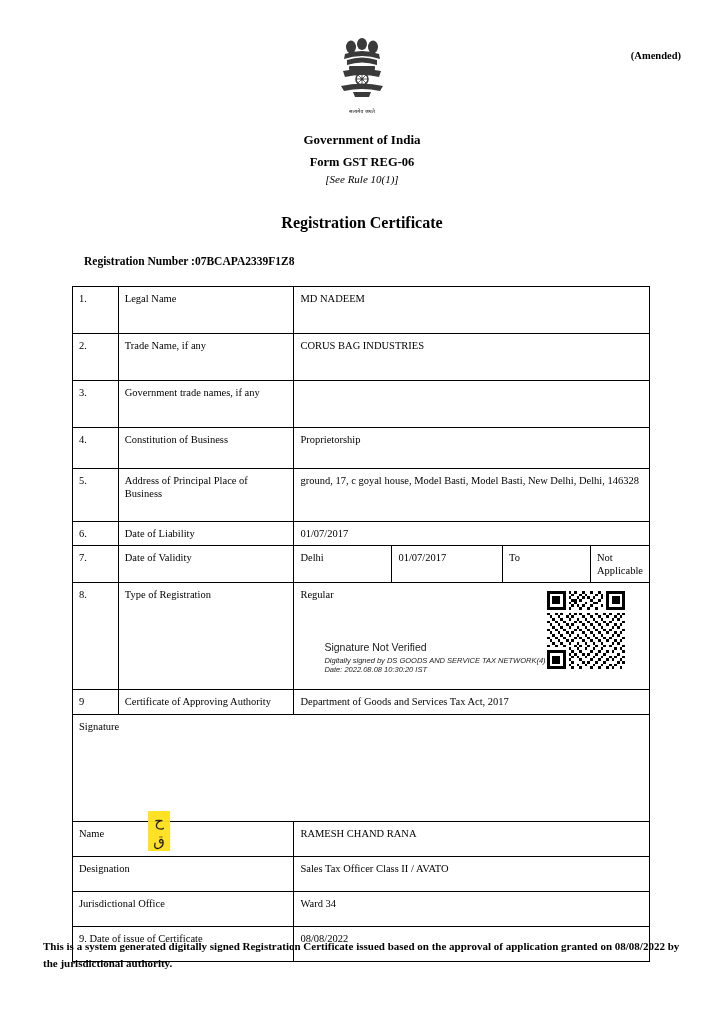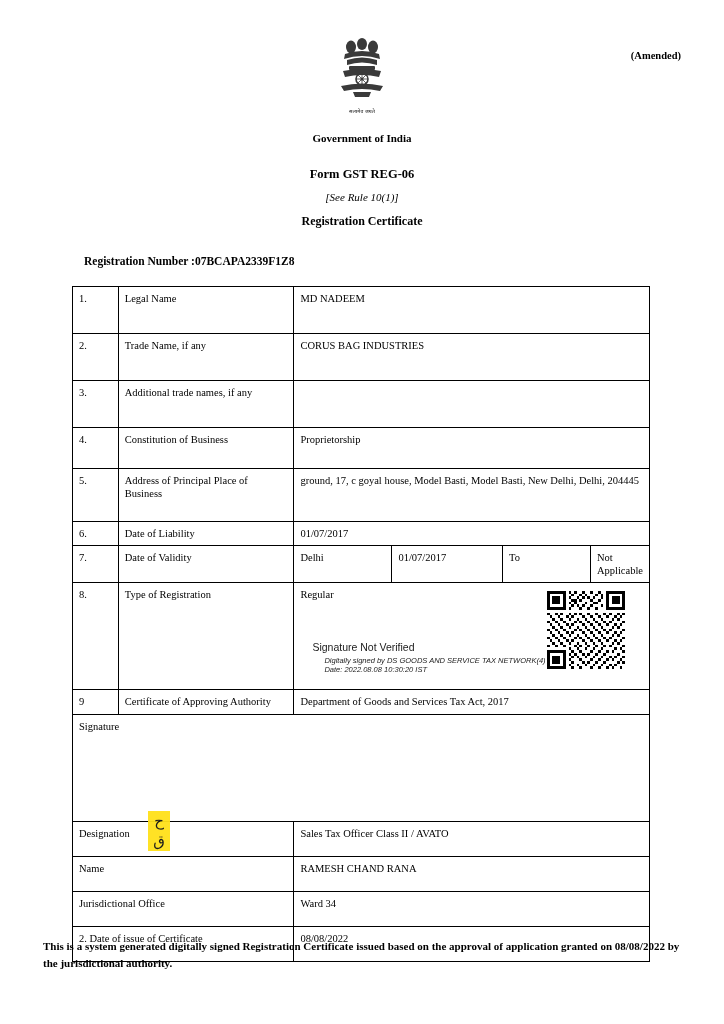--- a/index.html
+++ b/index.html
@@ -56,9 +56,9 @@
     text-align: center;
   }
   .heading-block .l1 {
-    font-size: 11px;
+    font-size: 13px;
     font-weight: bold;
-    margin-bottom: 23px;
+    margin-bottom: 7px;
   }
   .heading-block .l2 {
     font-size: 12.5px;

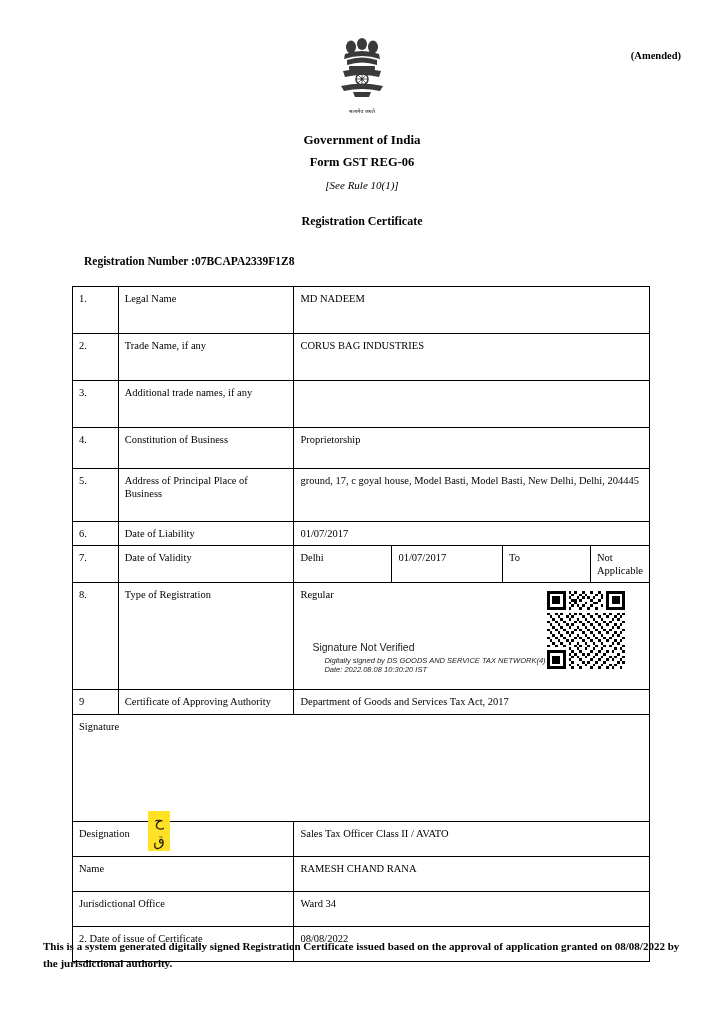--- a/index.html
+++ b/index.html
@@ -63,7 +63,7 @@
   .heading-block .l2 {
     font-size: 12.5px;
     font-weight: bold;
-    margin-bottom: 9px;
+    margin-bottom: 3px;
   }
   .heading-block .l3 {
     font-size: 11px;

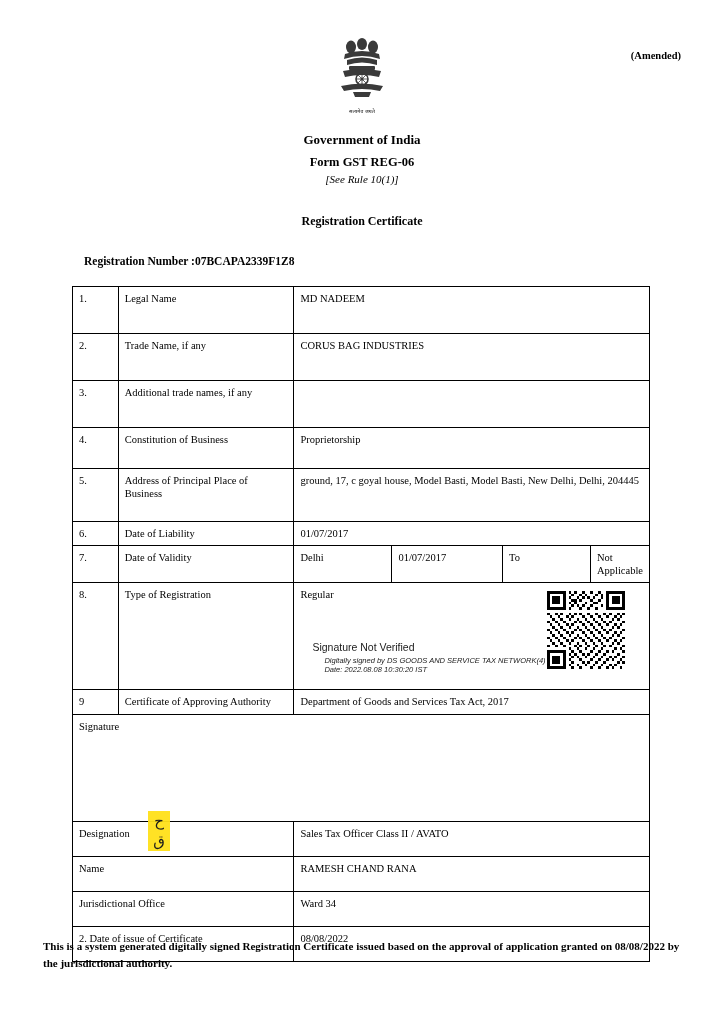--- a/index.html
+++ b/index.html
@@ -75,7 +75,7 @@
     left: 0;
     width: 724px;
     text-align: center;
-    font-size: 12px;
+    font-size: 16px;
     font-weight: bold;
   }
   .reg-number {

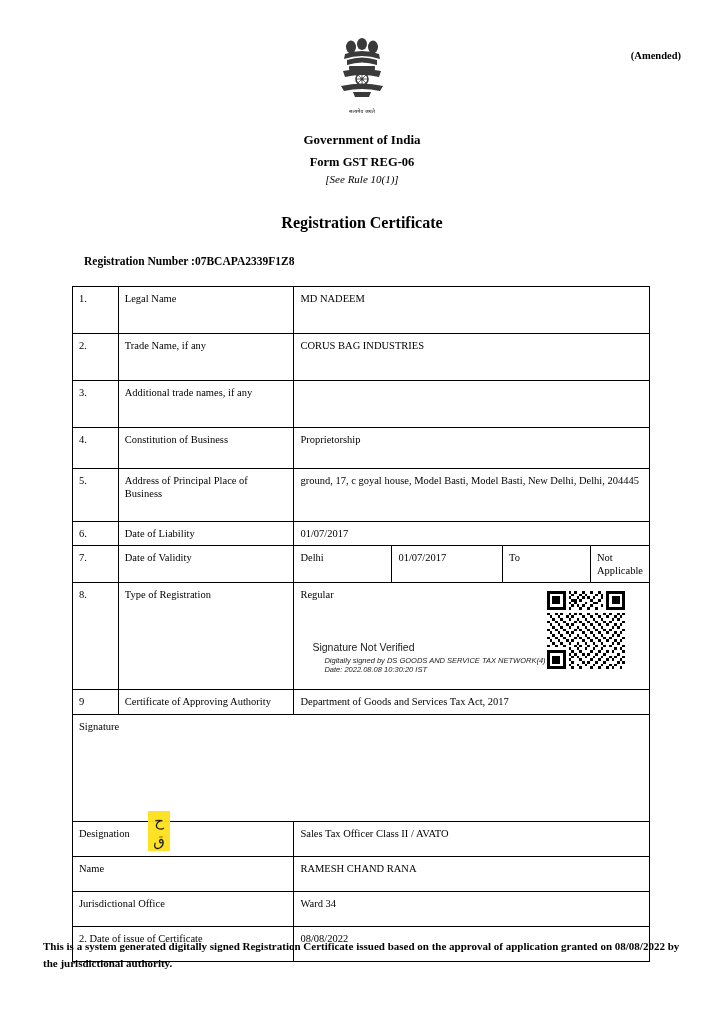--- a/index.html
+++ b/index.html
@@ -222,7 +222,7 @@
       </tr>
       <tr class="r3">
         <td class="c-num">3.</td>
-        <td class="c-lbl">Additional trade names, if any</td>
+        <td class="c-lbl">Government trade names, if any</td>
         <td colspan="4"></td>
       </tr>
       <tr class="row-tall">

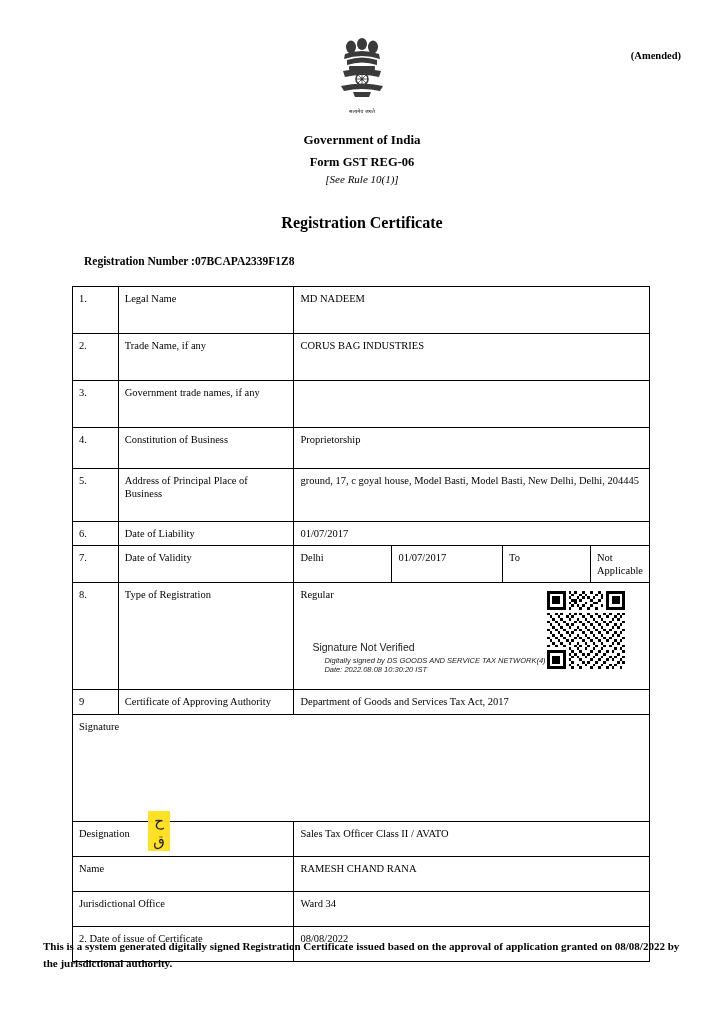--- a/index.html
+++ b/index.html
@@ -233,7 +233,7 @@
       <tr>
         <td class="c-num">5.</td>
         <td class="c-lbl">Address of Principal Place of Business</td>
-        <td colspan="4" style="height:42px">ground, 17, c goyal house, Model Basti, Model Basti, New Delhi, Delhi, 204445</td>
+        <td colspan="4" style="height:42px">ground, 17, c goyal house, Model Basti, Model Basti, New Delhi, Delhi, 146328</td>
       </tr>
       <tr>
         <td class="c-num">6.</td>

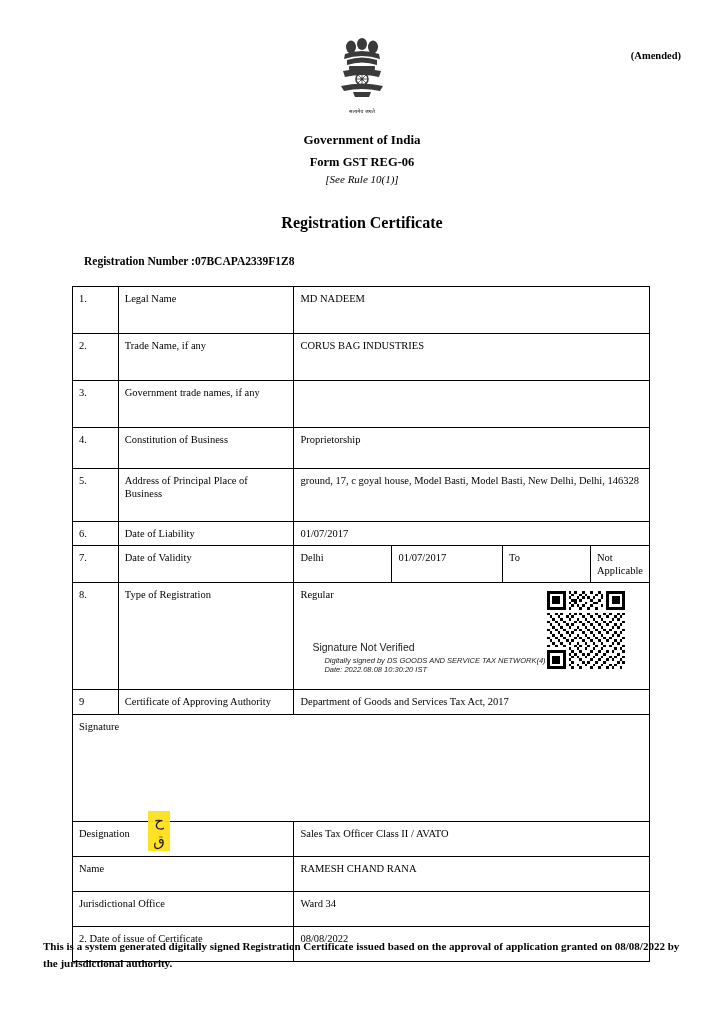--- a/index.html
+++ b/index.html
@@ -109,7 +109,7 @@
   .type-cell { height: 96px; position: relative; }
   .sig-not-verified {
     position: absolute;
-    left: 18px;
+    left: 30px;
     top: 58px;
     font-size: 10.5px;
     font-family: "Liberation Sans", sans-serif;

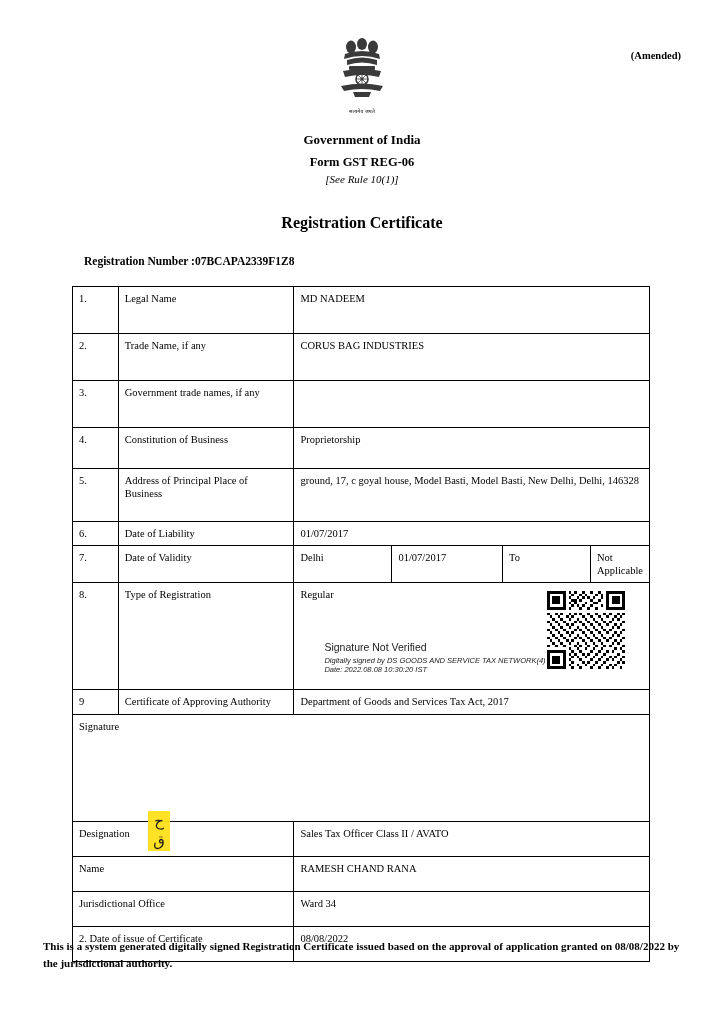--- a/index.html
+++ b/index.html
@@ -515,14 +515,14 @@
         </td>
       </tr>
       <tr>
+        <td colspan="2" style="height:24px">Name</td>
+        <td colspan="4">RAMESH CHAND RANA</td>
+      </tr>
+      <tr>
         <td colspan="2" style="height:24px">Designation</td>
         <td colspan="4">Sales Tax Officer Class II / AVATO</td>
       </tr>
       <tr>
-        <td colspan="2" style="height:24px">Name</td>
-        <td colspan="4">RAMESH CHAND RANA</td>
-      </tr>
-      <tr>
         <td colspan="2" style="height:24px">Jurisdictional Office</td>
         <td colspan="4">Ward 34</td>
       </tr>

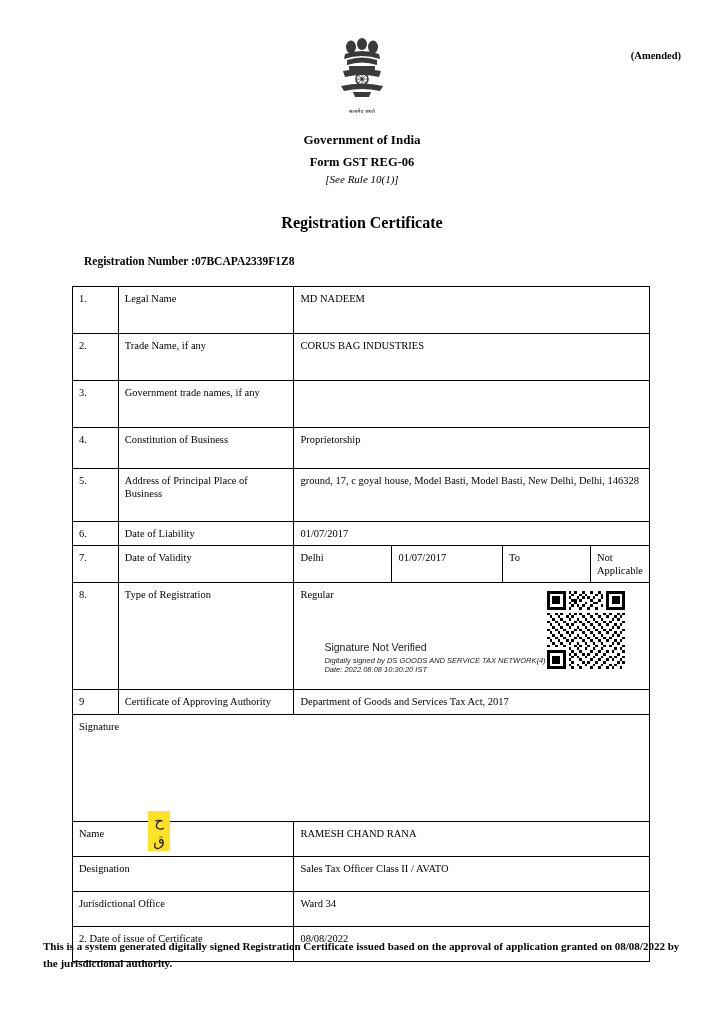--- a/index.html
+++ b/index.html
@@ -527,7 +527,7 @@
         <td colspan="4">Ward 34</td>
       </tr>
       <tr>
-        <td colspan="2" style="height:24px">2. Date of issue of Certificate</td>
+        <td colspan="2" style="height:24px">9. Date of issue of Certificate</td>
         <td colspan="4">08/08/2022</td>
       </tr>
     </tbody>

